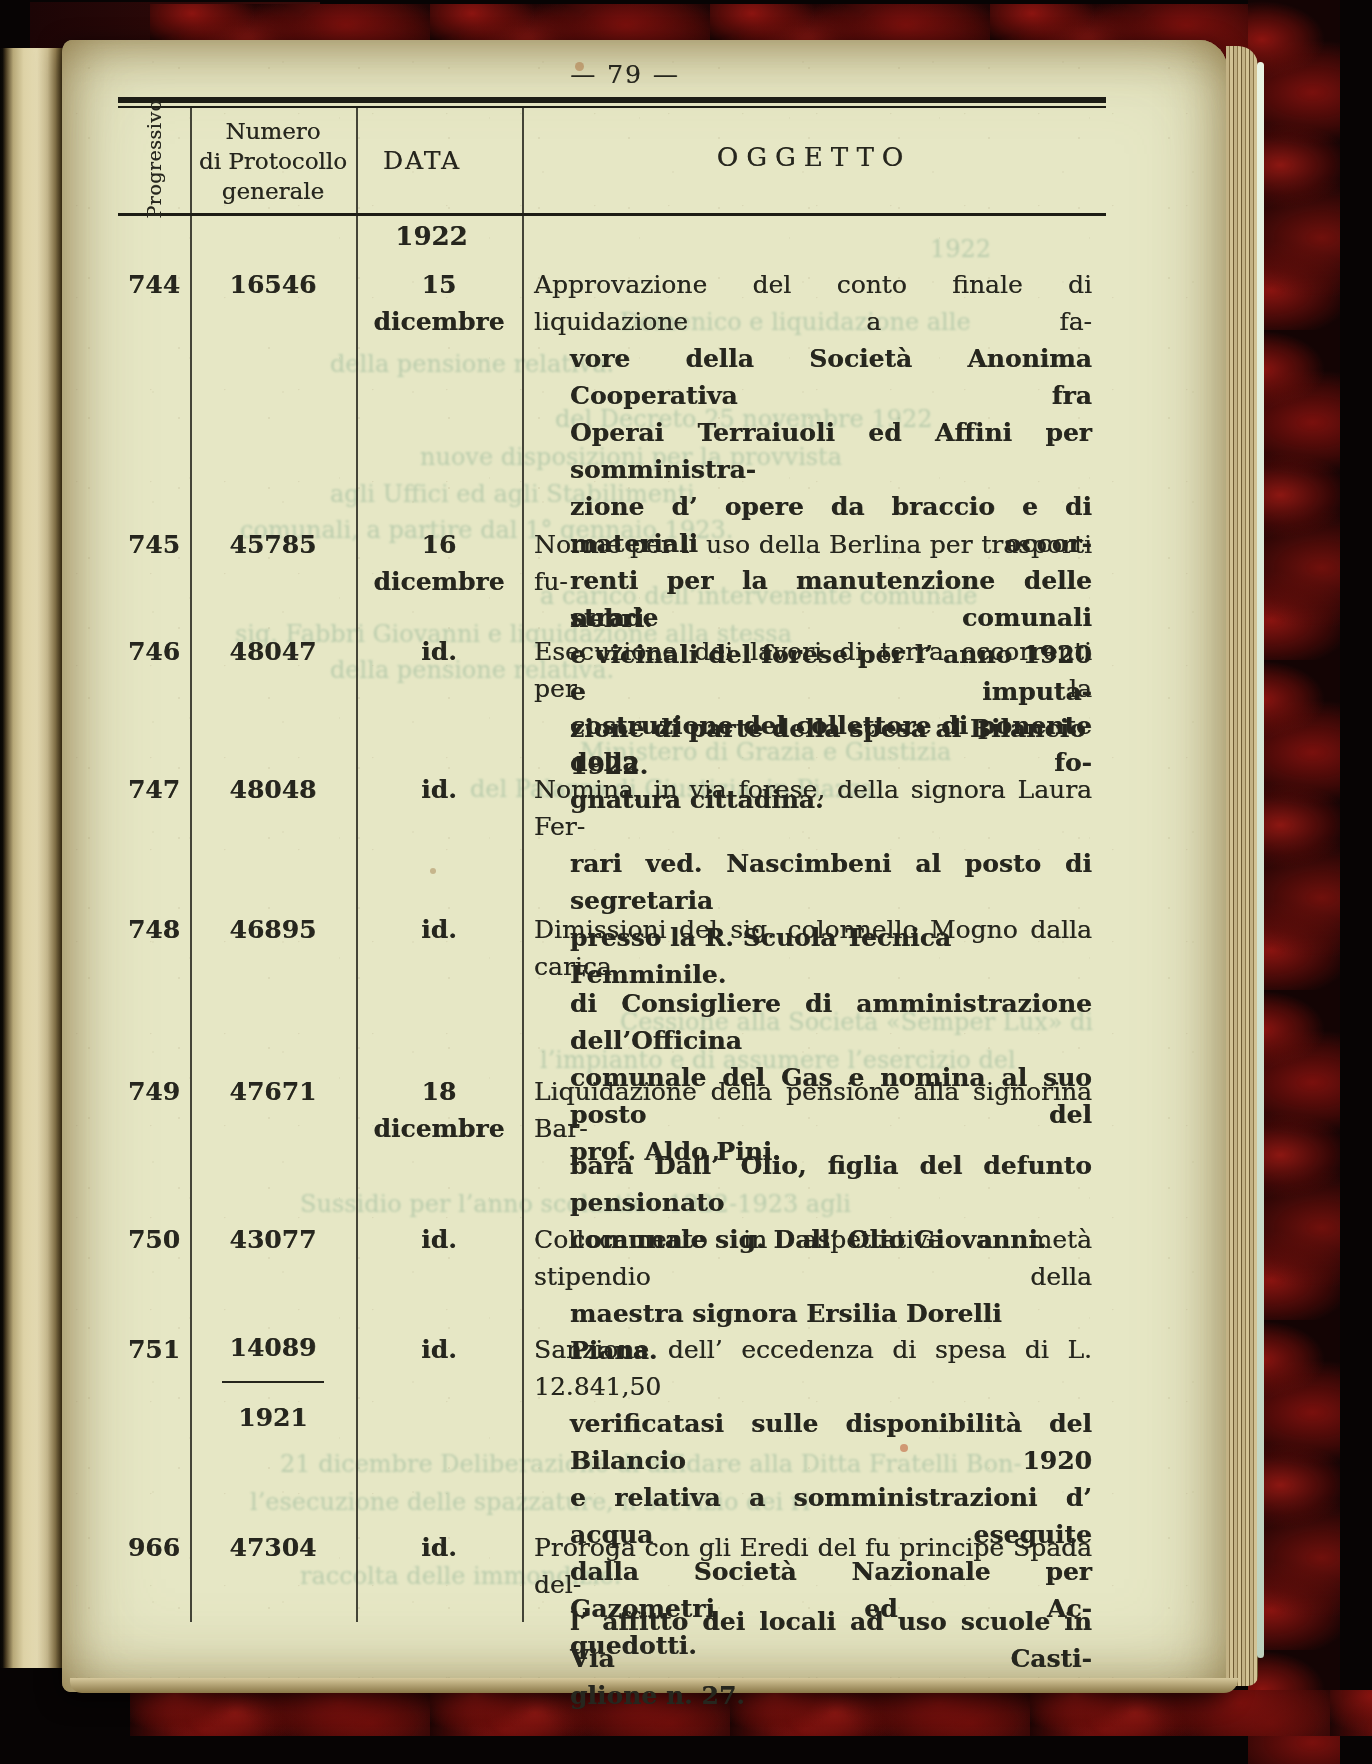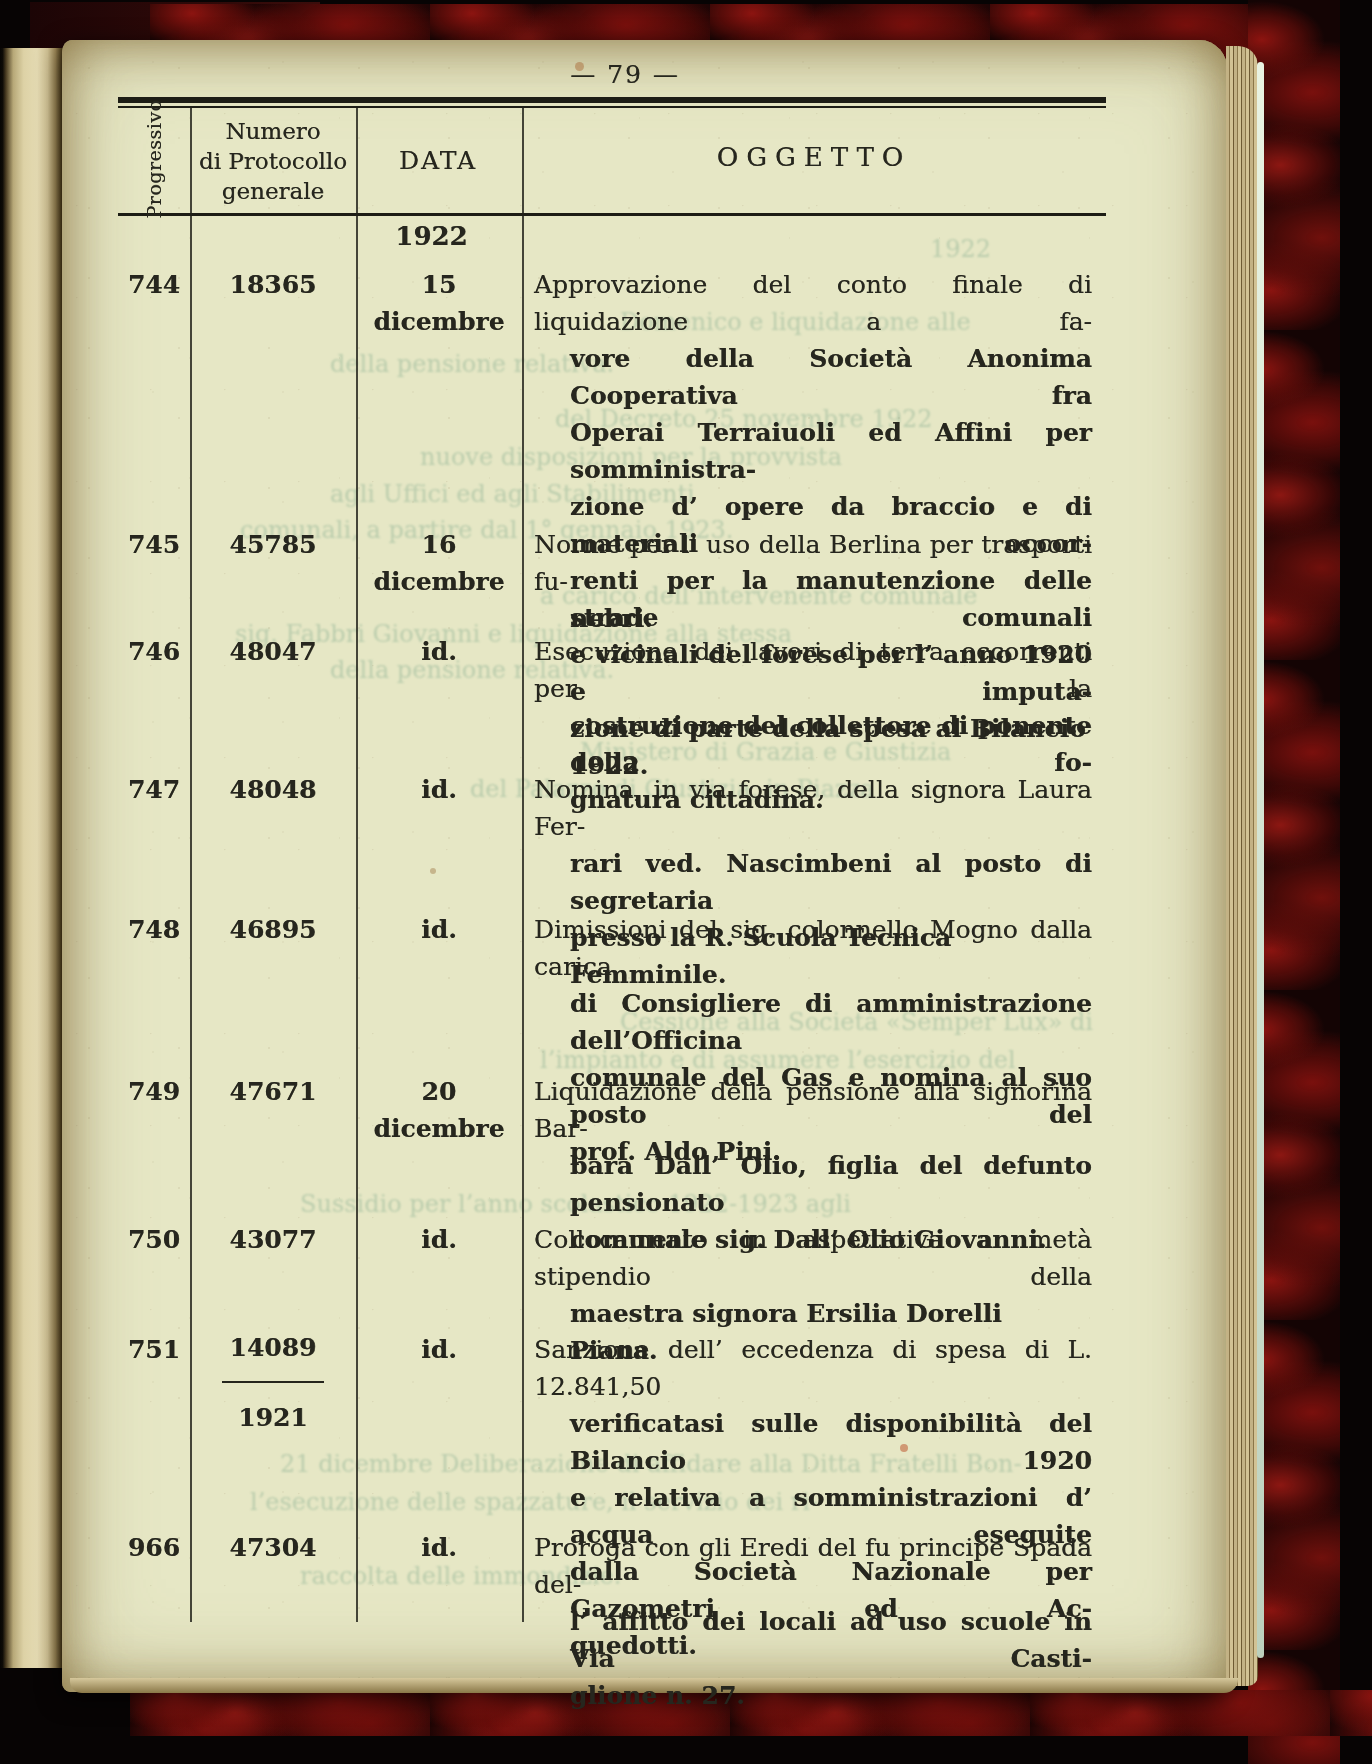--- a/index.html
+++ b/index.html
@@ -59,7 +59,7 @@
   .h-prog{position:absolute;left:118px;top:106px;width:72px;height:106px;display:flex;align-items:center;justify-content:center;}
   .h-prog span{transform:rotate(-90deg);white-space:nowrap;font-size:19px;letter-spacing:.5px;}
   .h-num{position:absolute;left:190px;top:116px;width:166px;text-align:center;font-size:23px;line-height:30px;}
-  .h-data{position:absolute;left:356px;top:146px;width:132px;text-align:center;font-size:25px;letter-spacing:2px;margin-left:16px;}
+  .h-data{position:absolute;left:356px;top:146px;width:132px;text-align:center;font-size:25px;letter-spacing:2px;}
   .h-ogg{position:absolute;left:522px;top:142px;width:584px;text-align:center;font-size:26px;letter-spacing:8px;}
   .year{position:absolute;left:356px;top:221px;width:151px;text-align:center;font-size:26px;font-weight:bold;}
 

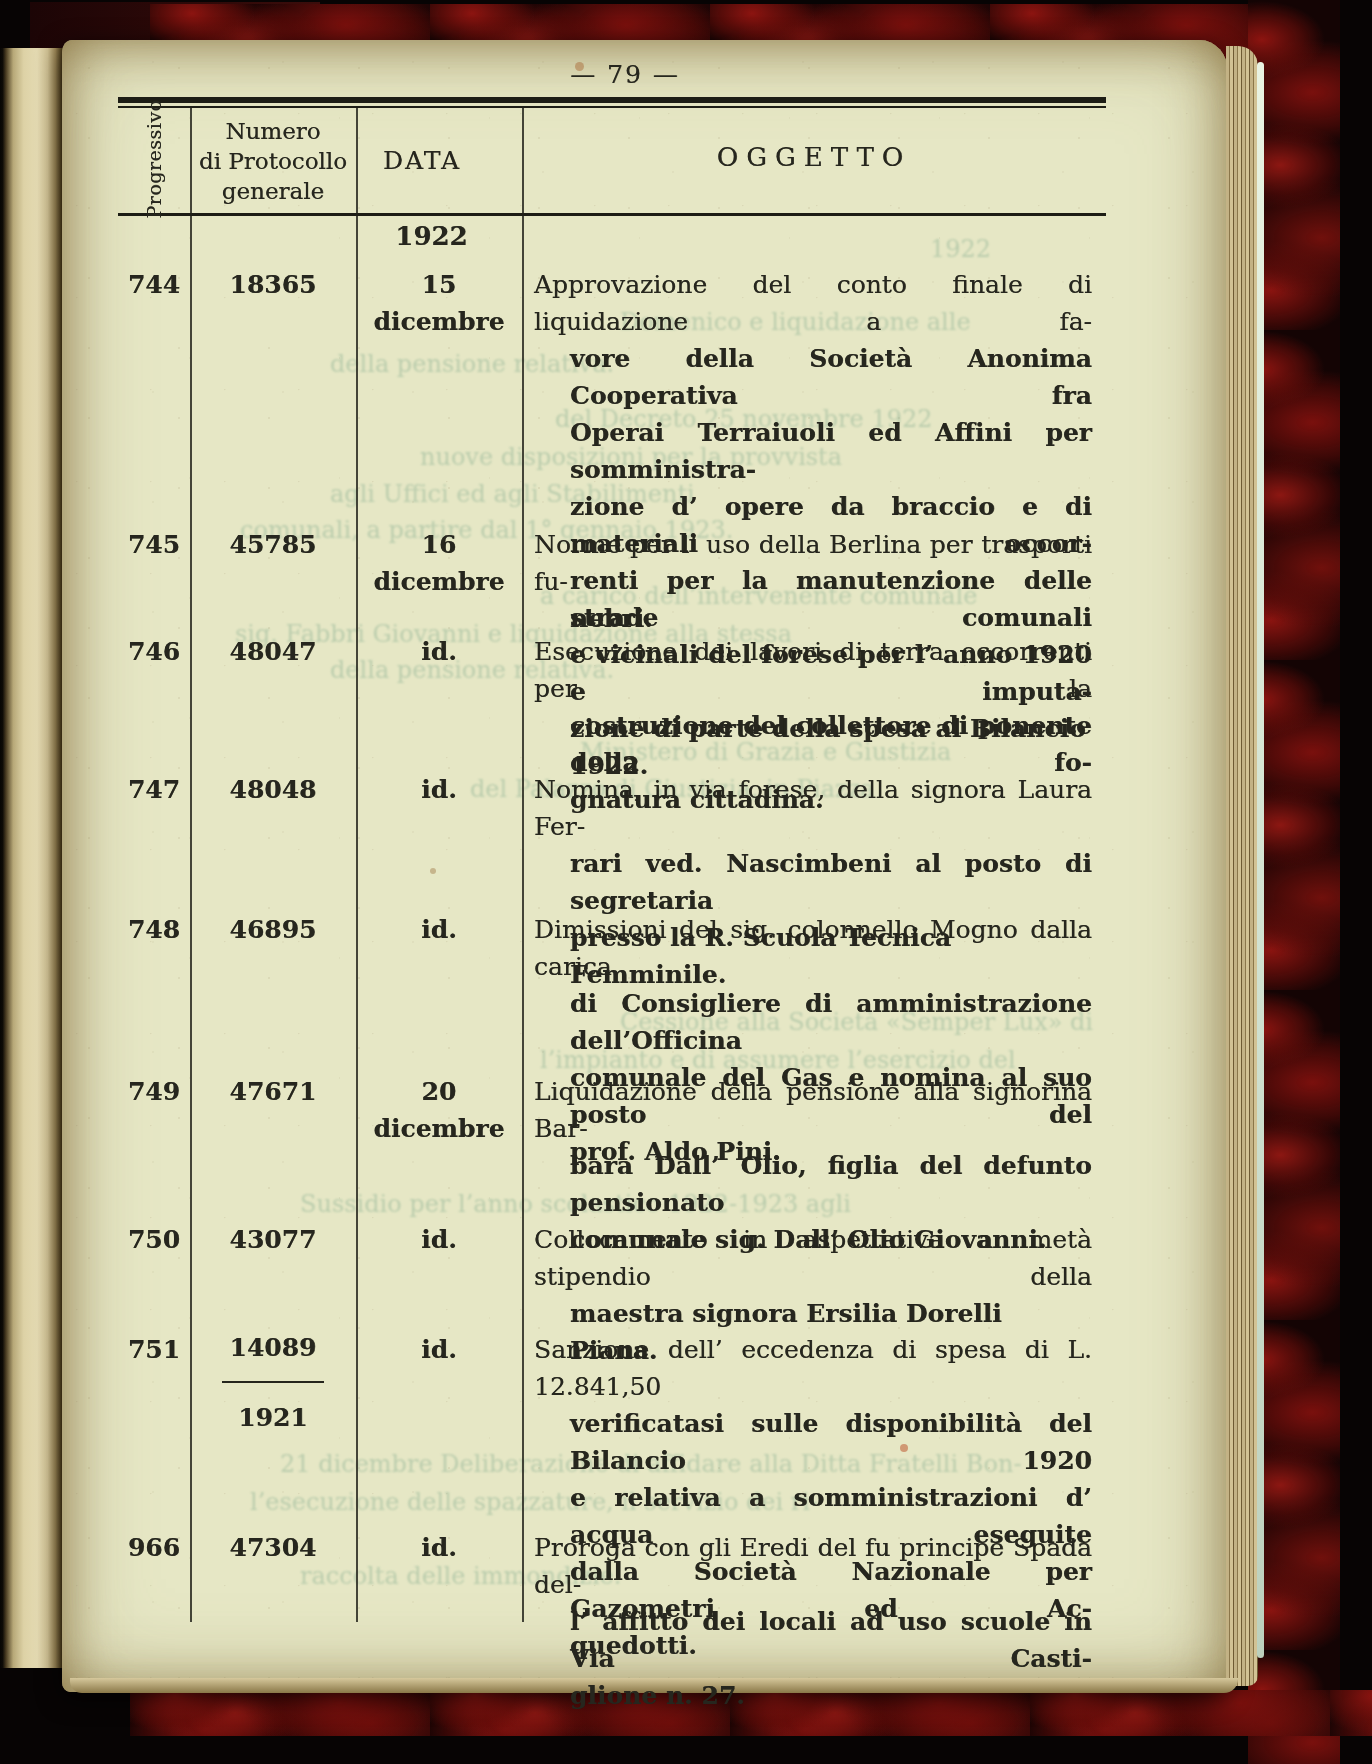--- a/index.html
+++ b/index.html
@@ -147,7 +147,7 @@
   <div id="rows-host">
       <div class="row ink" style="top: 266px;">
         <div class="c-prog">744</div>
-        <div class="c-num">18365</div>
+        <div class="c-num">16546</div>
         <div class="c-data">15 dicembre</div>
         <div class="c-ogg">
           <div class="oline just">Approvazione del conto finale di liquidazione a fa-</div>

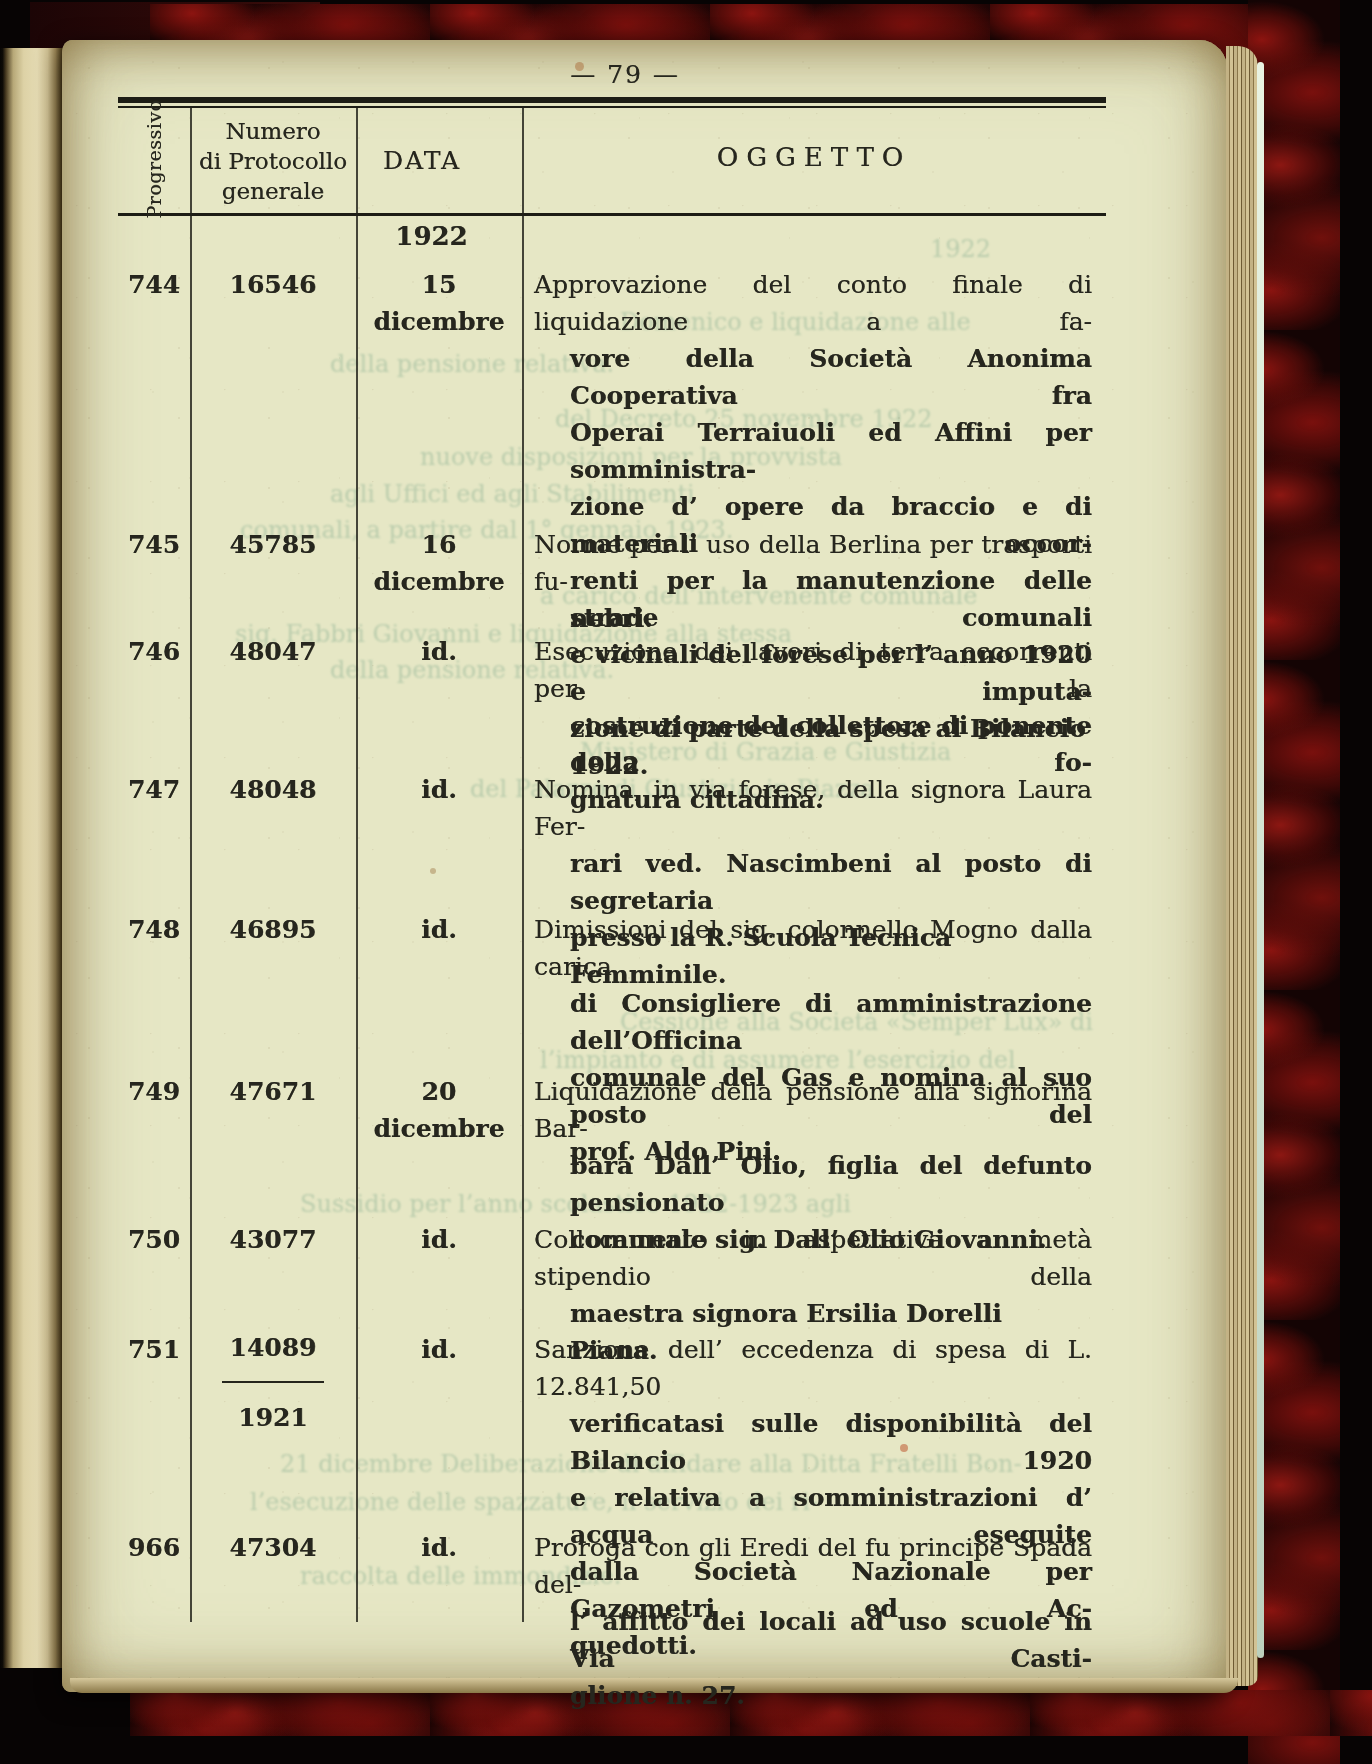--- a/index.html
+++ b/index.html
@@ -202,7 +202,7 @@
       <div class="row ink" style="top: 1073px;">
         <div class="c-prog">749</div>
         <div class="c-num">47671</div>
-        <div class="c-data">20 dicembre</div>
+        <div class="c-data">18 dicembre</div>
         <div class="c-ogg">
           <div class="oline just">Liquidazione della pensione alla signorina Bar-</div>
           <div class="oline cont just">bara Dall’ Olio, figlia del defunto pensionato</div>

